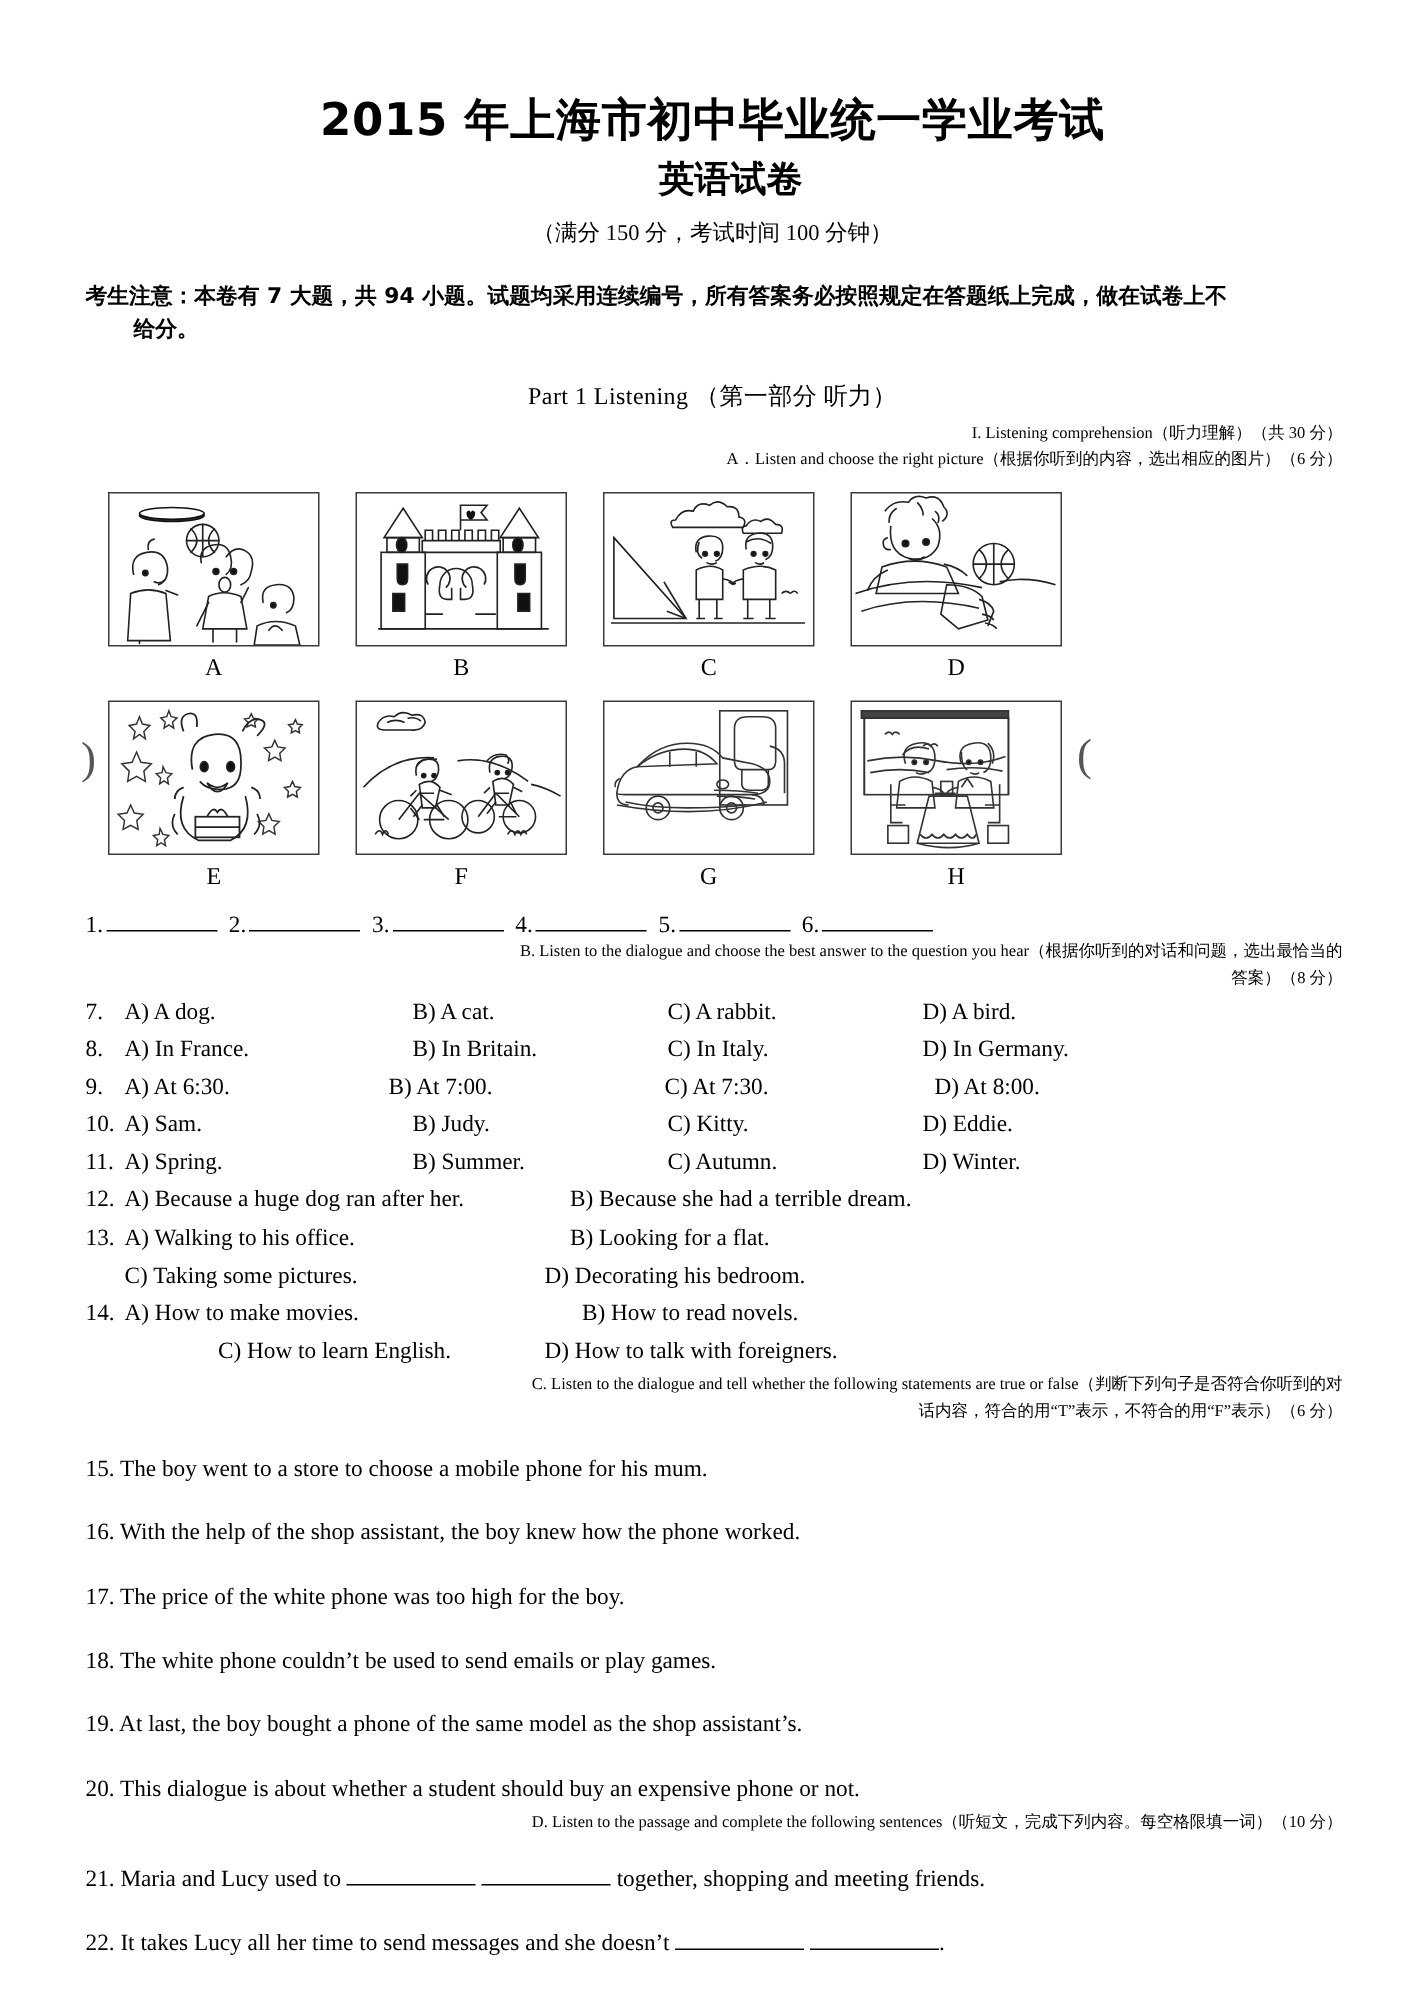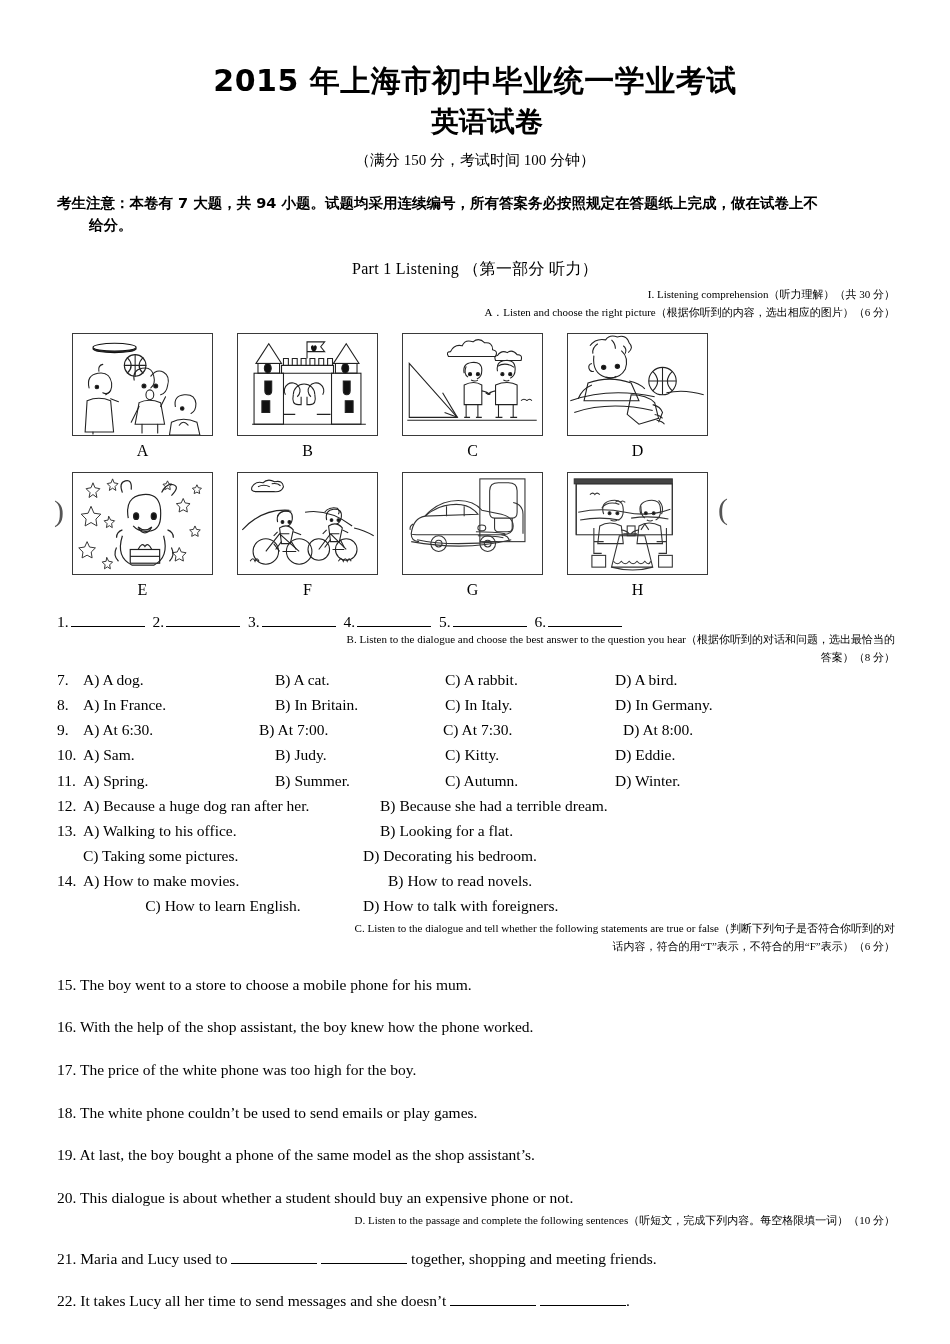--- a/index.html
+++ b/index.html
@@ -26,7 +26,7 @@
   }
   .doc-subtitle {
     text-align: center;
-    font-size: 28px;
+    font-size: 24px;
     font-weight: bold;
     line-height: 1.3;
     margin-top: 4px;

